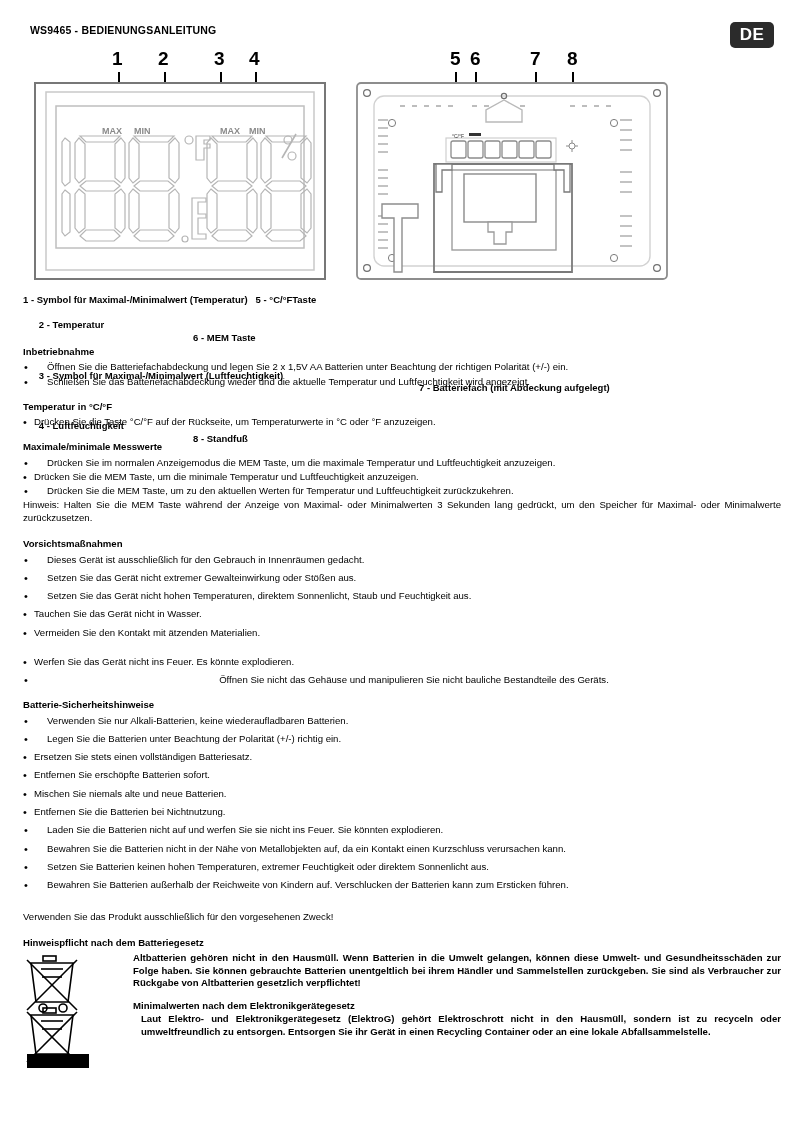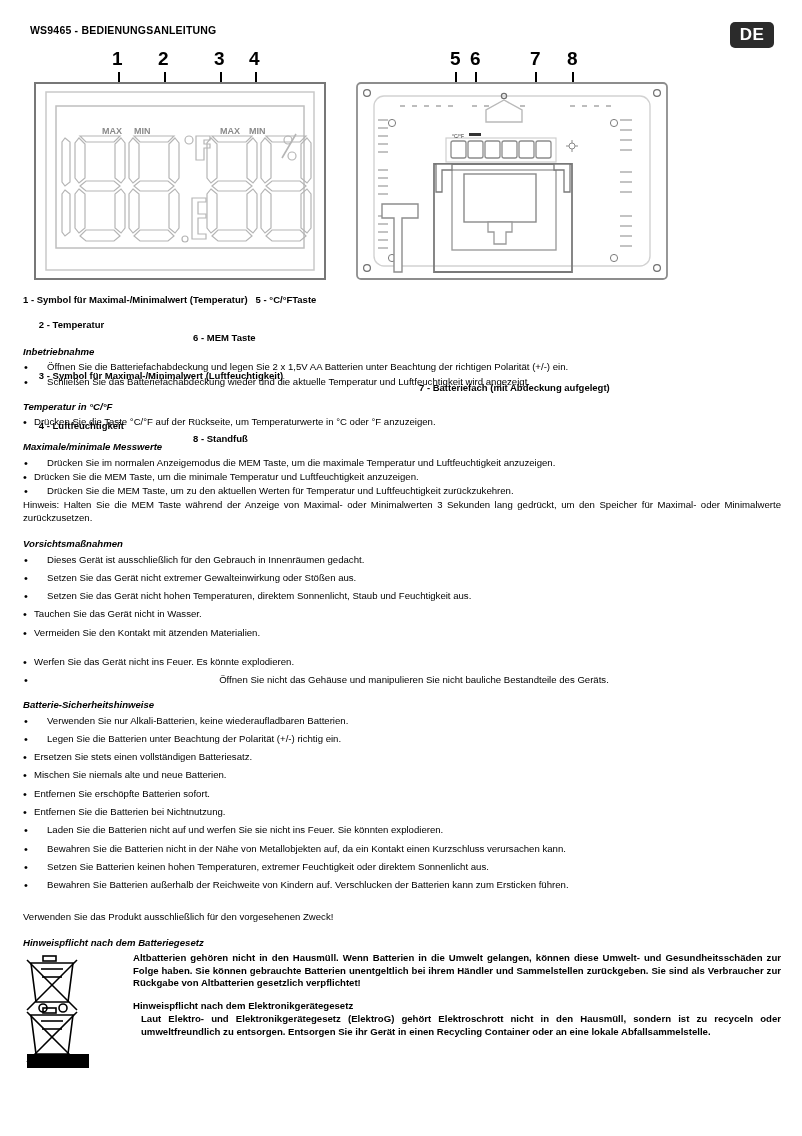--- a/index.html
+++ b/index.html
@@ -103,7 +103,6 @@
     font-weight: bold;
     margin: 0 0 3px 0;
     padding: 0;
-    font-style: italic;
   }
   .sec-block { margin-bottom: 13px; }
   ul.bullets {

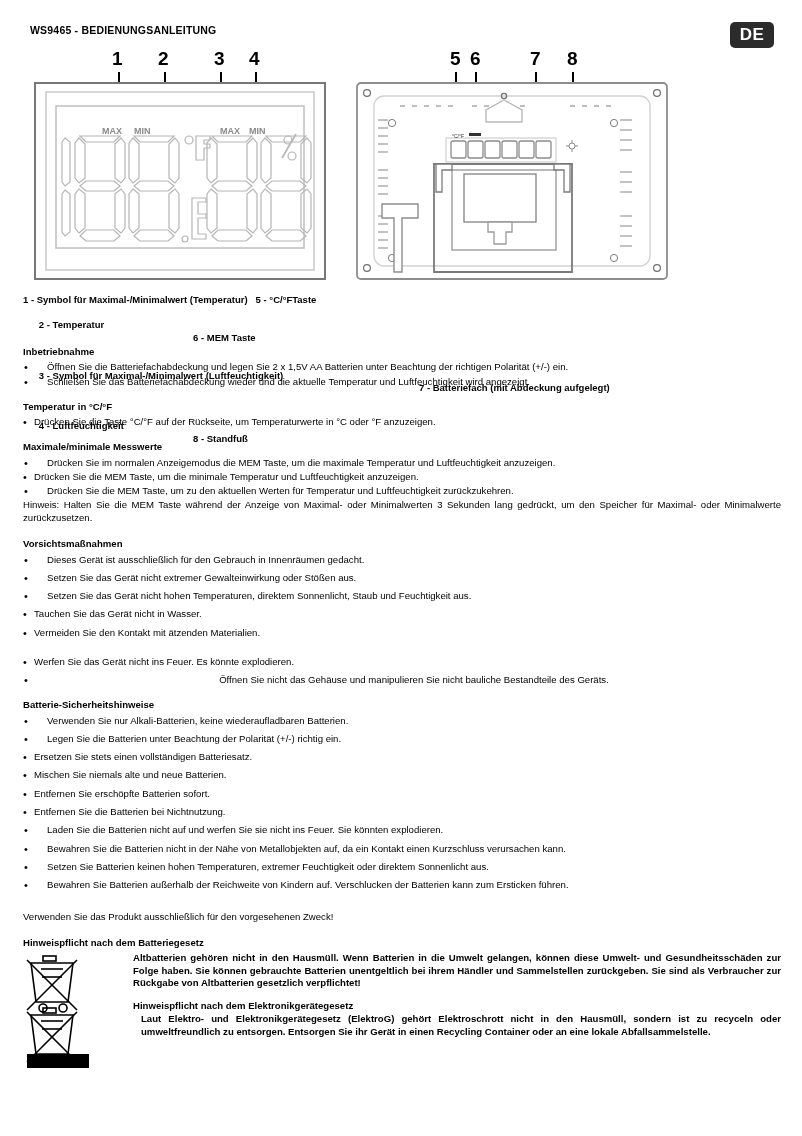--- a/index.html
+++ b/index.html
@@ -417,8 +417,8 @@
         <li style="margin-bottom:6px;">Verwenden Sie nur Alkali-Batterien, keine wiederaufladbaren Batterien.</li>
         <li style="margin-bottom:6px;">Legen Sie die Batterien unter Beachtung der Polarität (+/-) richtig ein.</li>
         <li class="tight" style="margin-bottom:6px;">Ersetzen Sie stets einen vollständigen Batteriesatz.</li>
+        <li class="tight" style="margin-bottom:6px;">Entfernen Sie erschöpfte Batterien sofort.</li>
         <li class="tight" style="margin-bottom:6px;">Mischen Sie niemals alte und neue Batterien.</li>
-        <li class="tight" style="margin-bottom:6px;">Entfernen Sie erschöpfte Batterien sofort.</li>
         <li class="tight" style="margin-bottom:6px;">Entfernen Sie die Batterien bei Nichtnutzung.</li>
         <li style="margin-bottom:6px;">Laden Sie die Batterien nicht auf und werfen Sie sie nicht ins Feuer. Sie könnten explodieren.</li>
         <li style="margin-bottom:6px;">Bewahren Sie die Batterien nicht in der Nähe von Metallobjekten auf, da ein Kontakt einen Kurzschluss verursachen kann.</li>

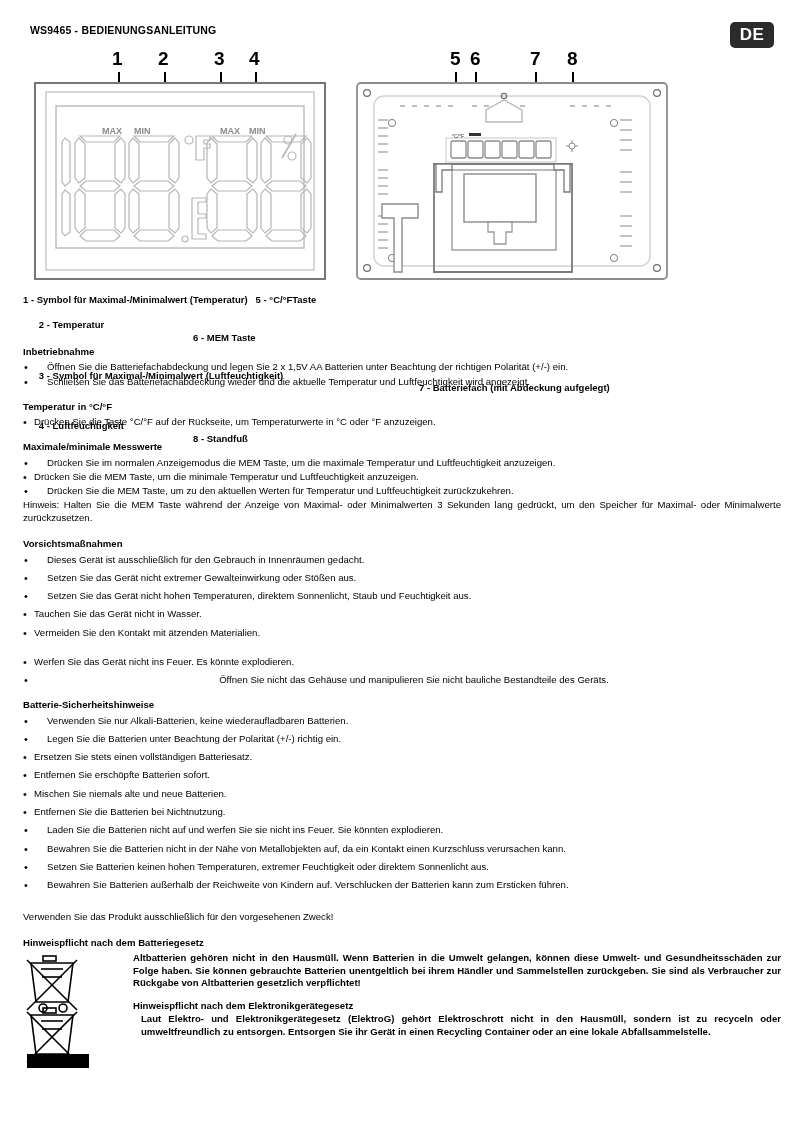--- a/index.html
+++ b/index.html
@@ -462,7 +462,7 @@
           </g>
         </svg>
         <div style="margin-left:110px;">
-          <div class="disposal-sub">Hinweispflicht nach dem Elektronikgerätegesetz</div>
+          <div class="disposal-sub">Minimalwerten nach dem Elektronikgerätegesetz</div>
           <div class="disposal-text" style="margin-left:8px;">Laut Elektro- und Elektronikgerätegesetz (ElektroG) gehört Elektroschrott nicht in den Hausmüll, sondern ist zu recyceln oder umweltfreundlich zu entsorgen. Entsorgen Sie ihr Gerät in einen Recycling Container oder an eine lokale Abfallsammelstelle.</div>
         </div>
       </div>

